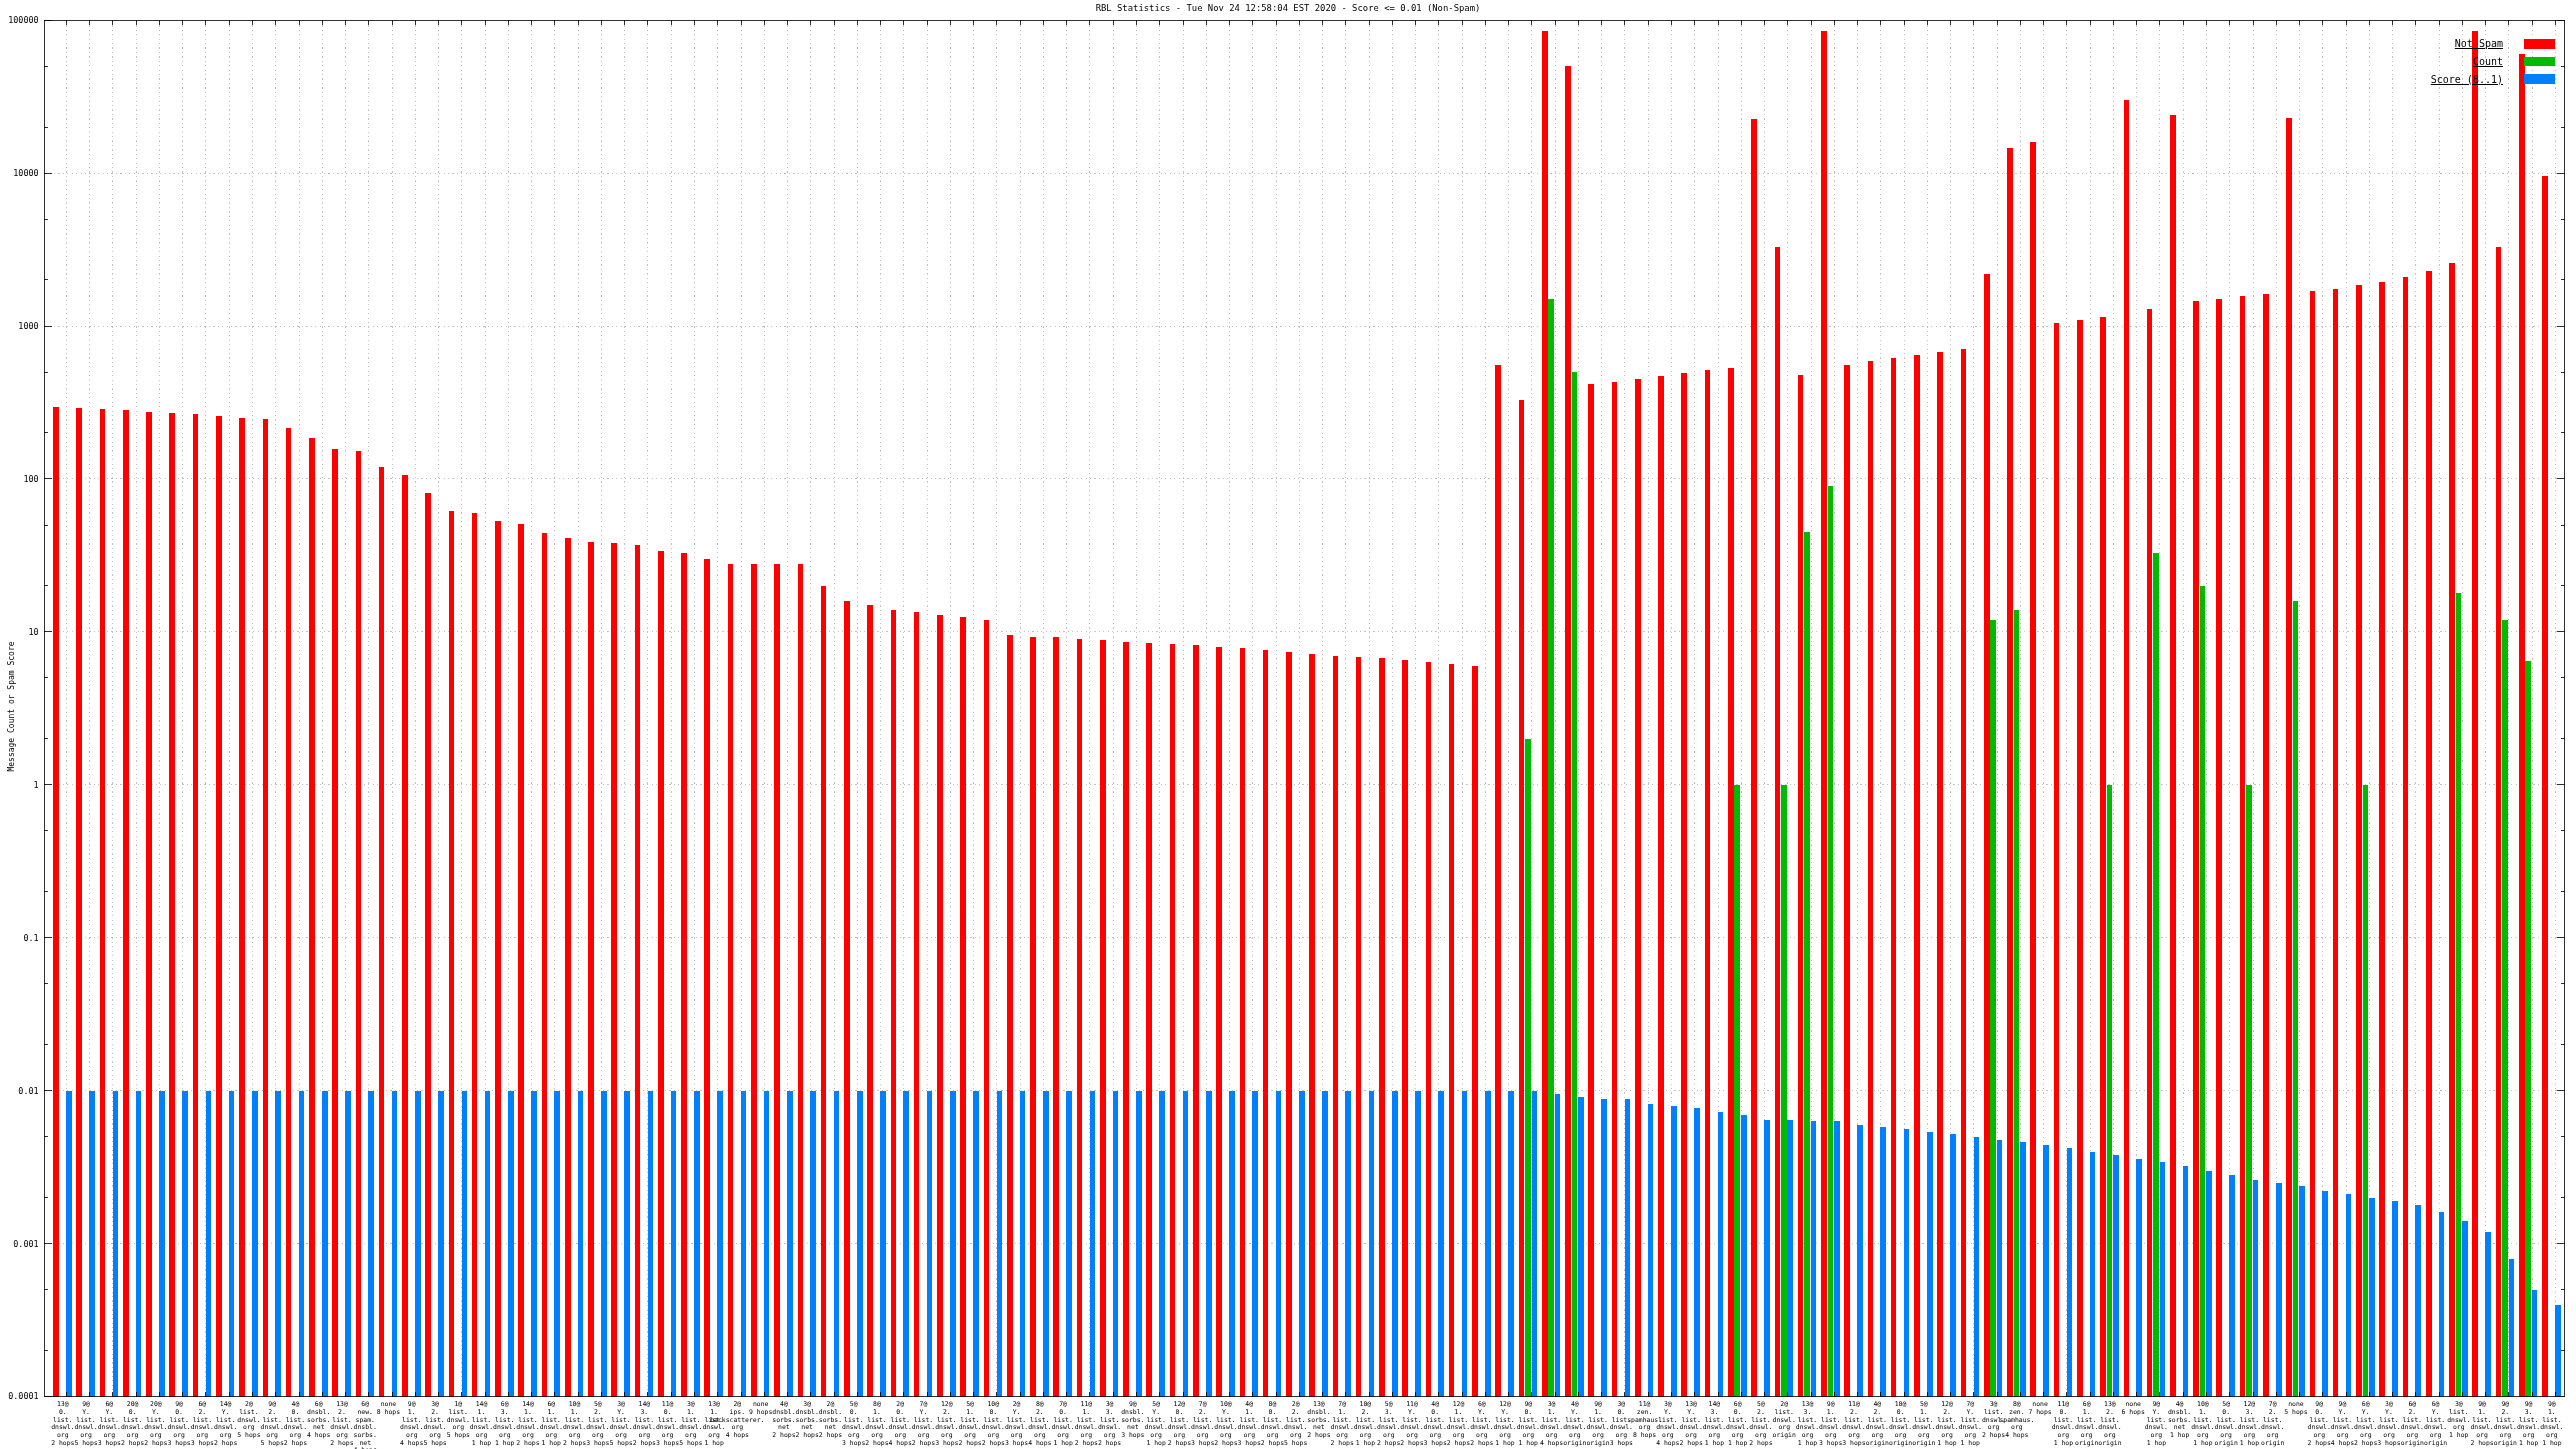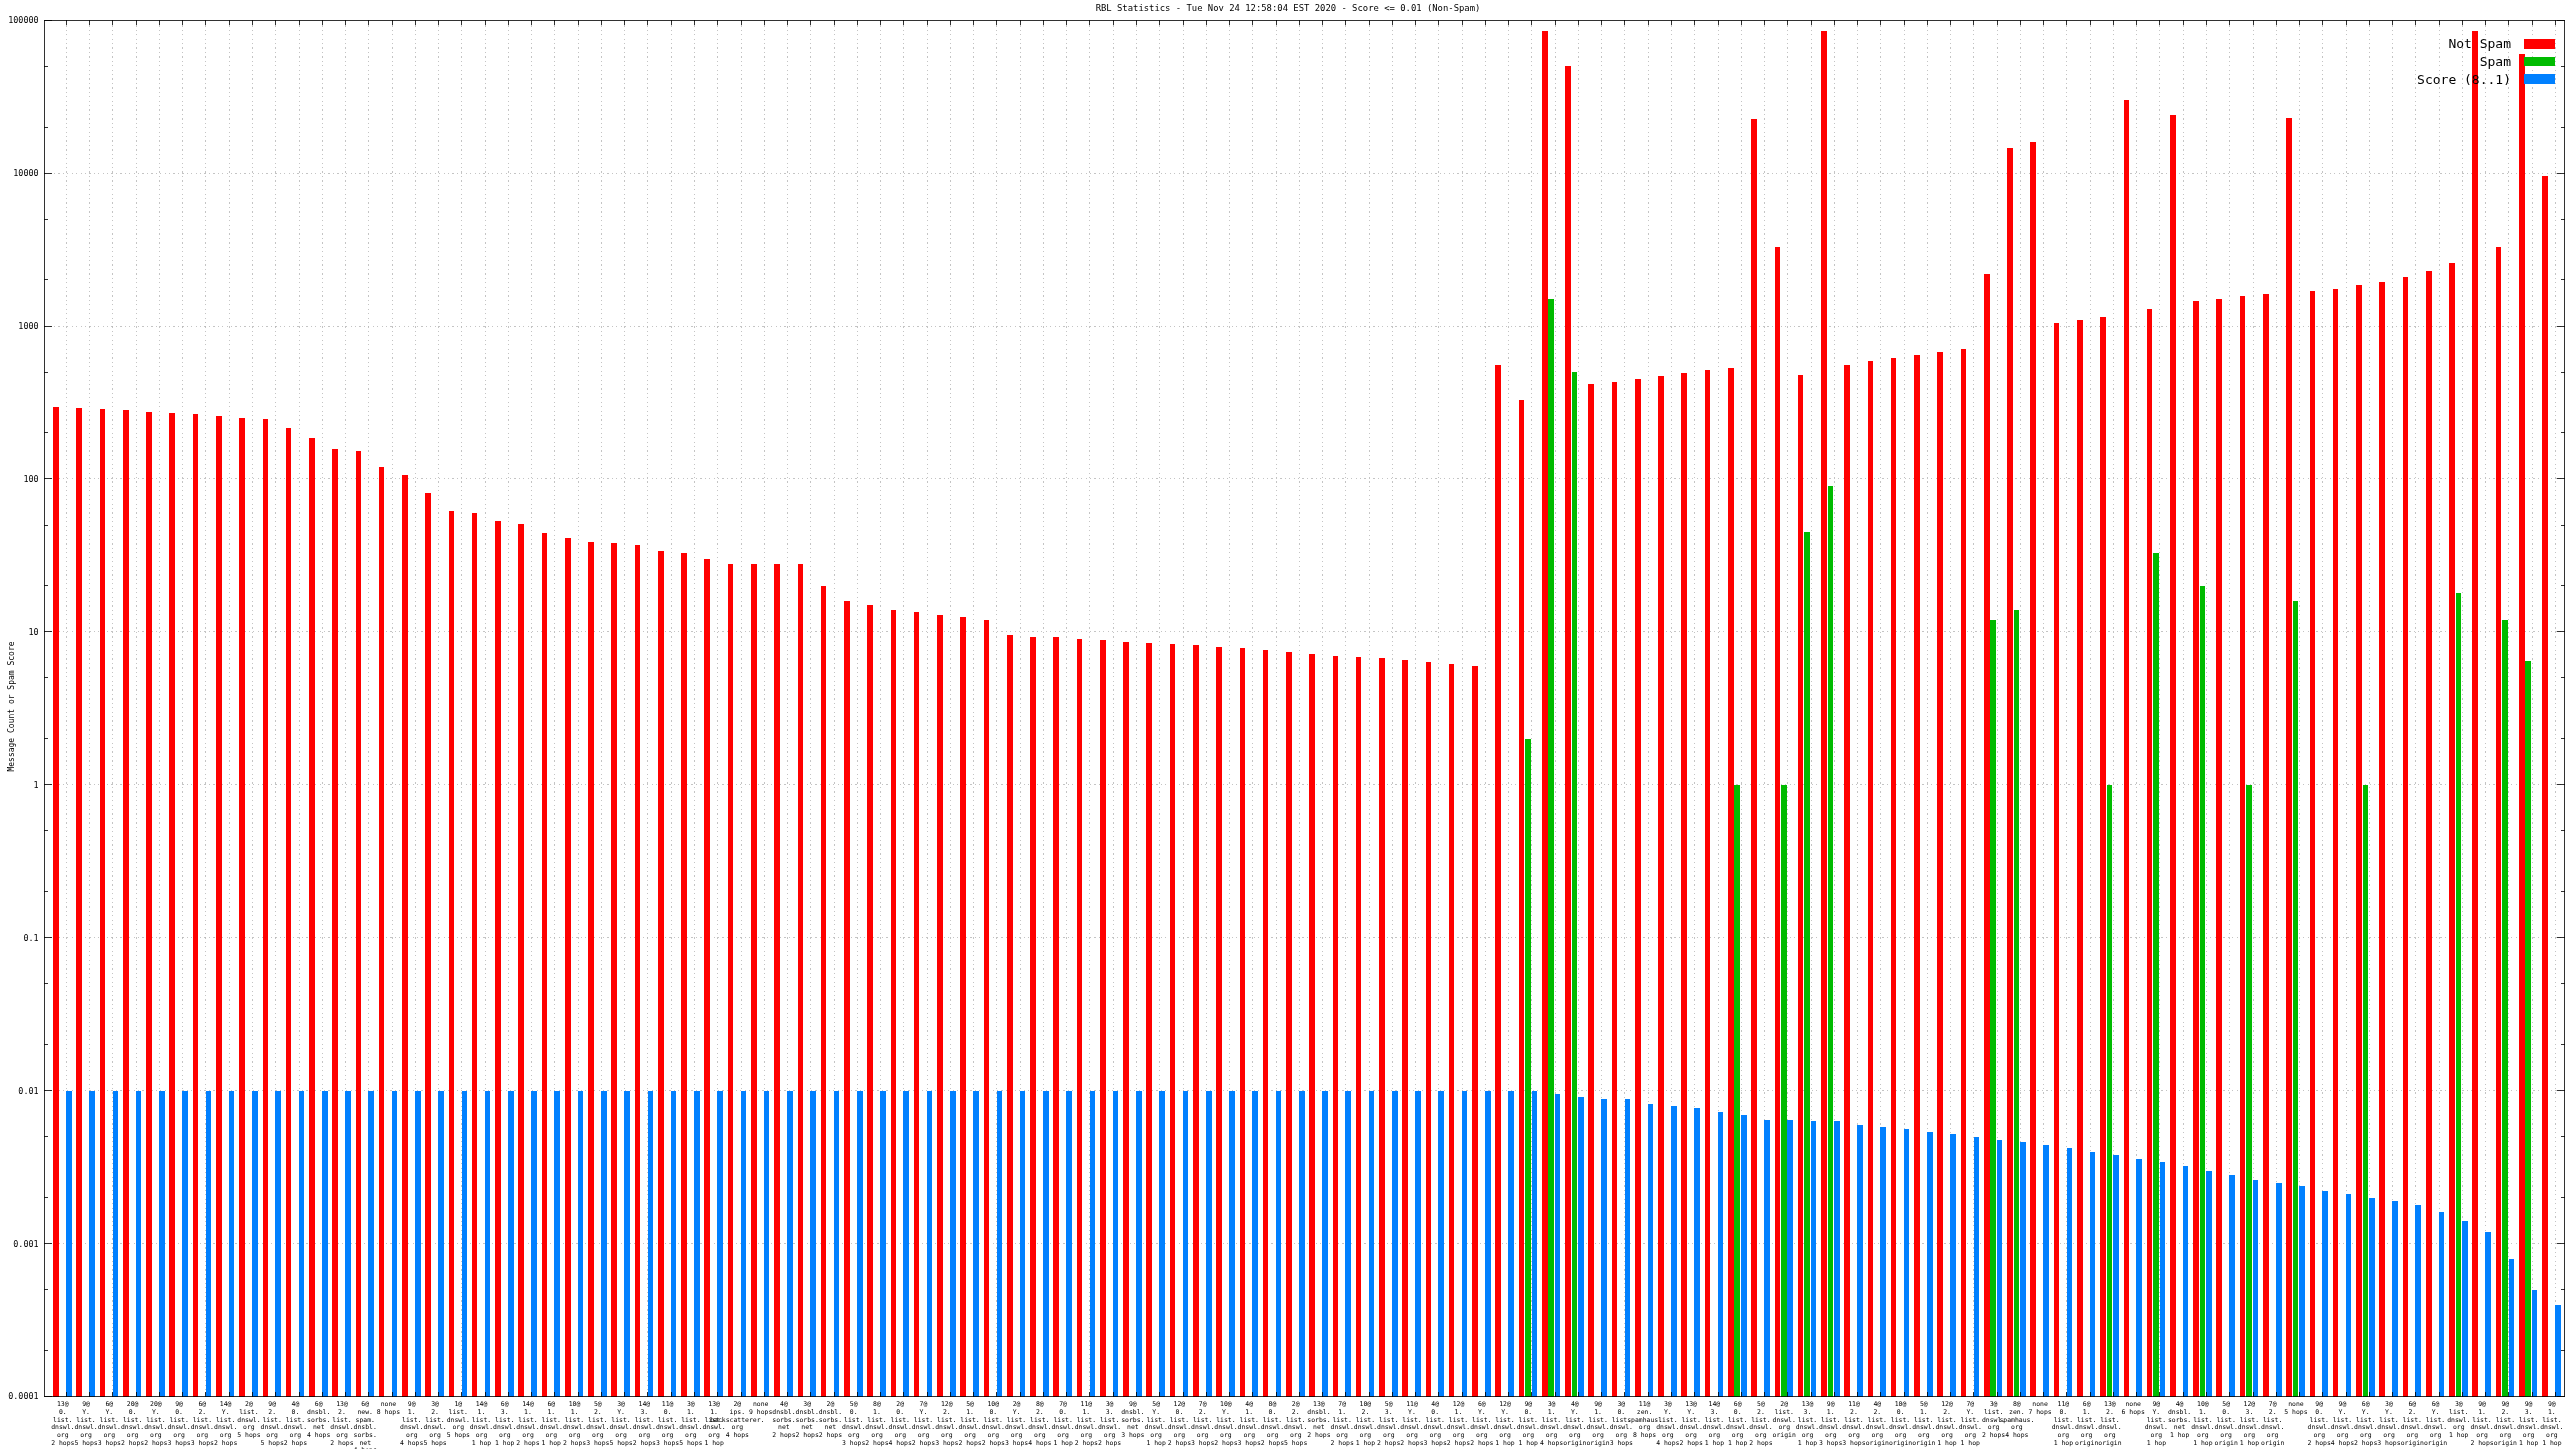--- a/index.html
+++ b/index.html
@@ -11,7 +11,7 @@
   #plot-svg{position:absolute;left:0;top:0;}
   #legend{position:absolute;top:35px;right:21px;}
   .lrow{display:flex;align-items:center;justify-content:flex-end;height:17.7px;}
-  .ltext{font-size:13px;margin-right:13px;white-space:pre;}
+  .ltext{font-size:10px;margin-right:21px;white-space:pre;text-decoration:underline;}
   .lswatch{width:31px;height:9.7px;display:inline-block;}
 </style>
 </head>

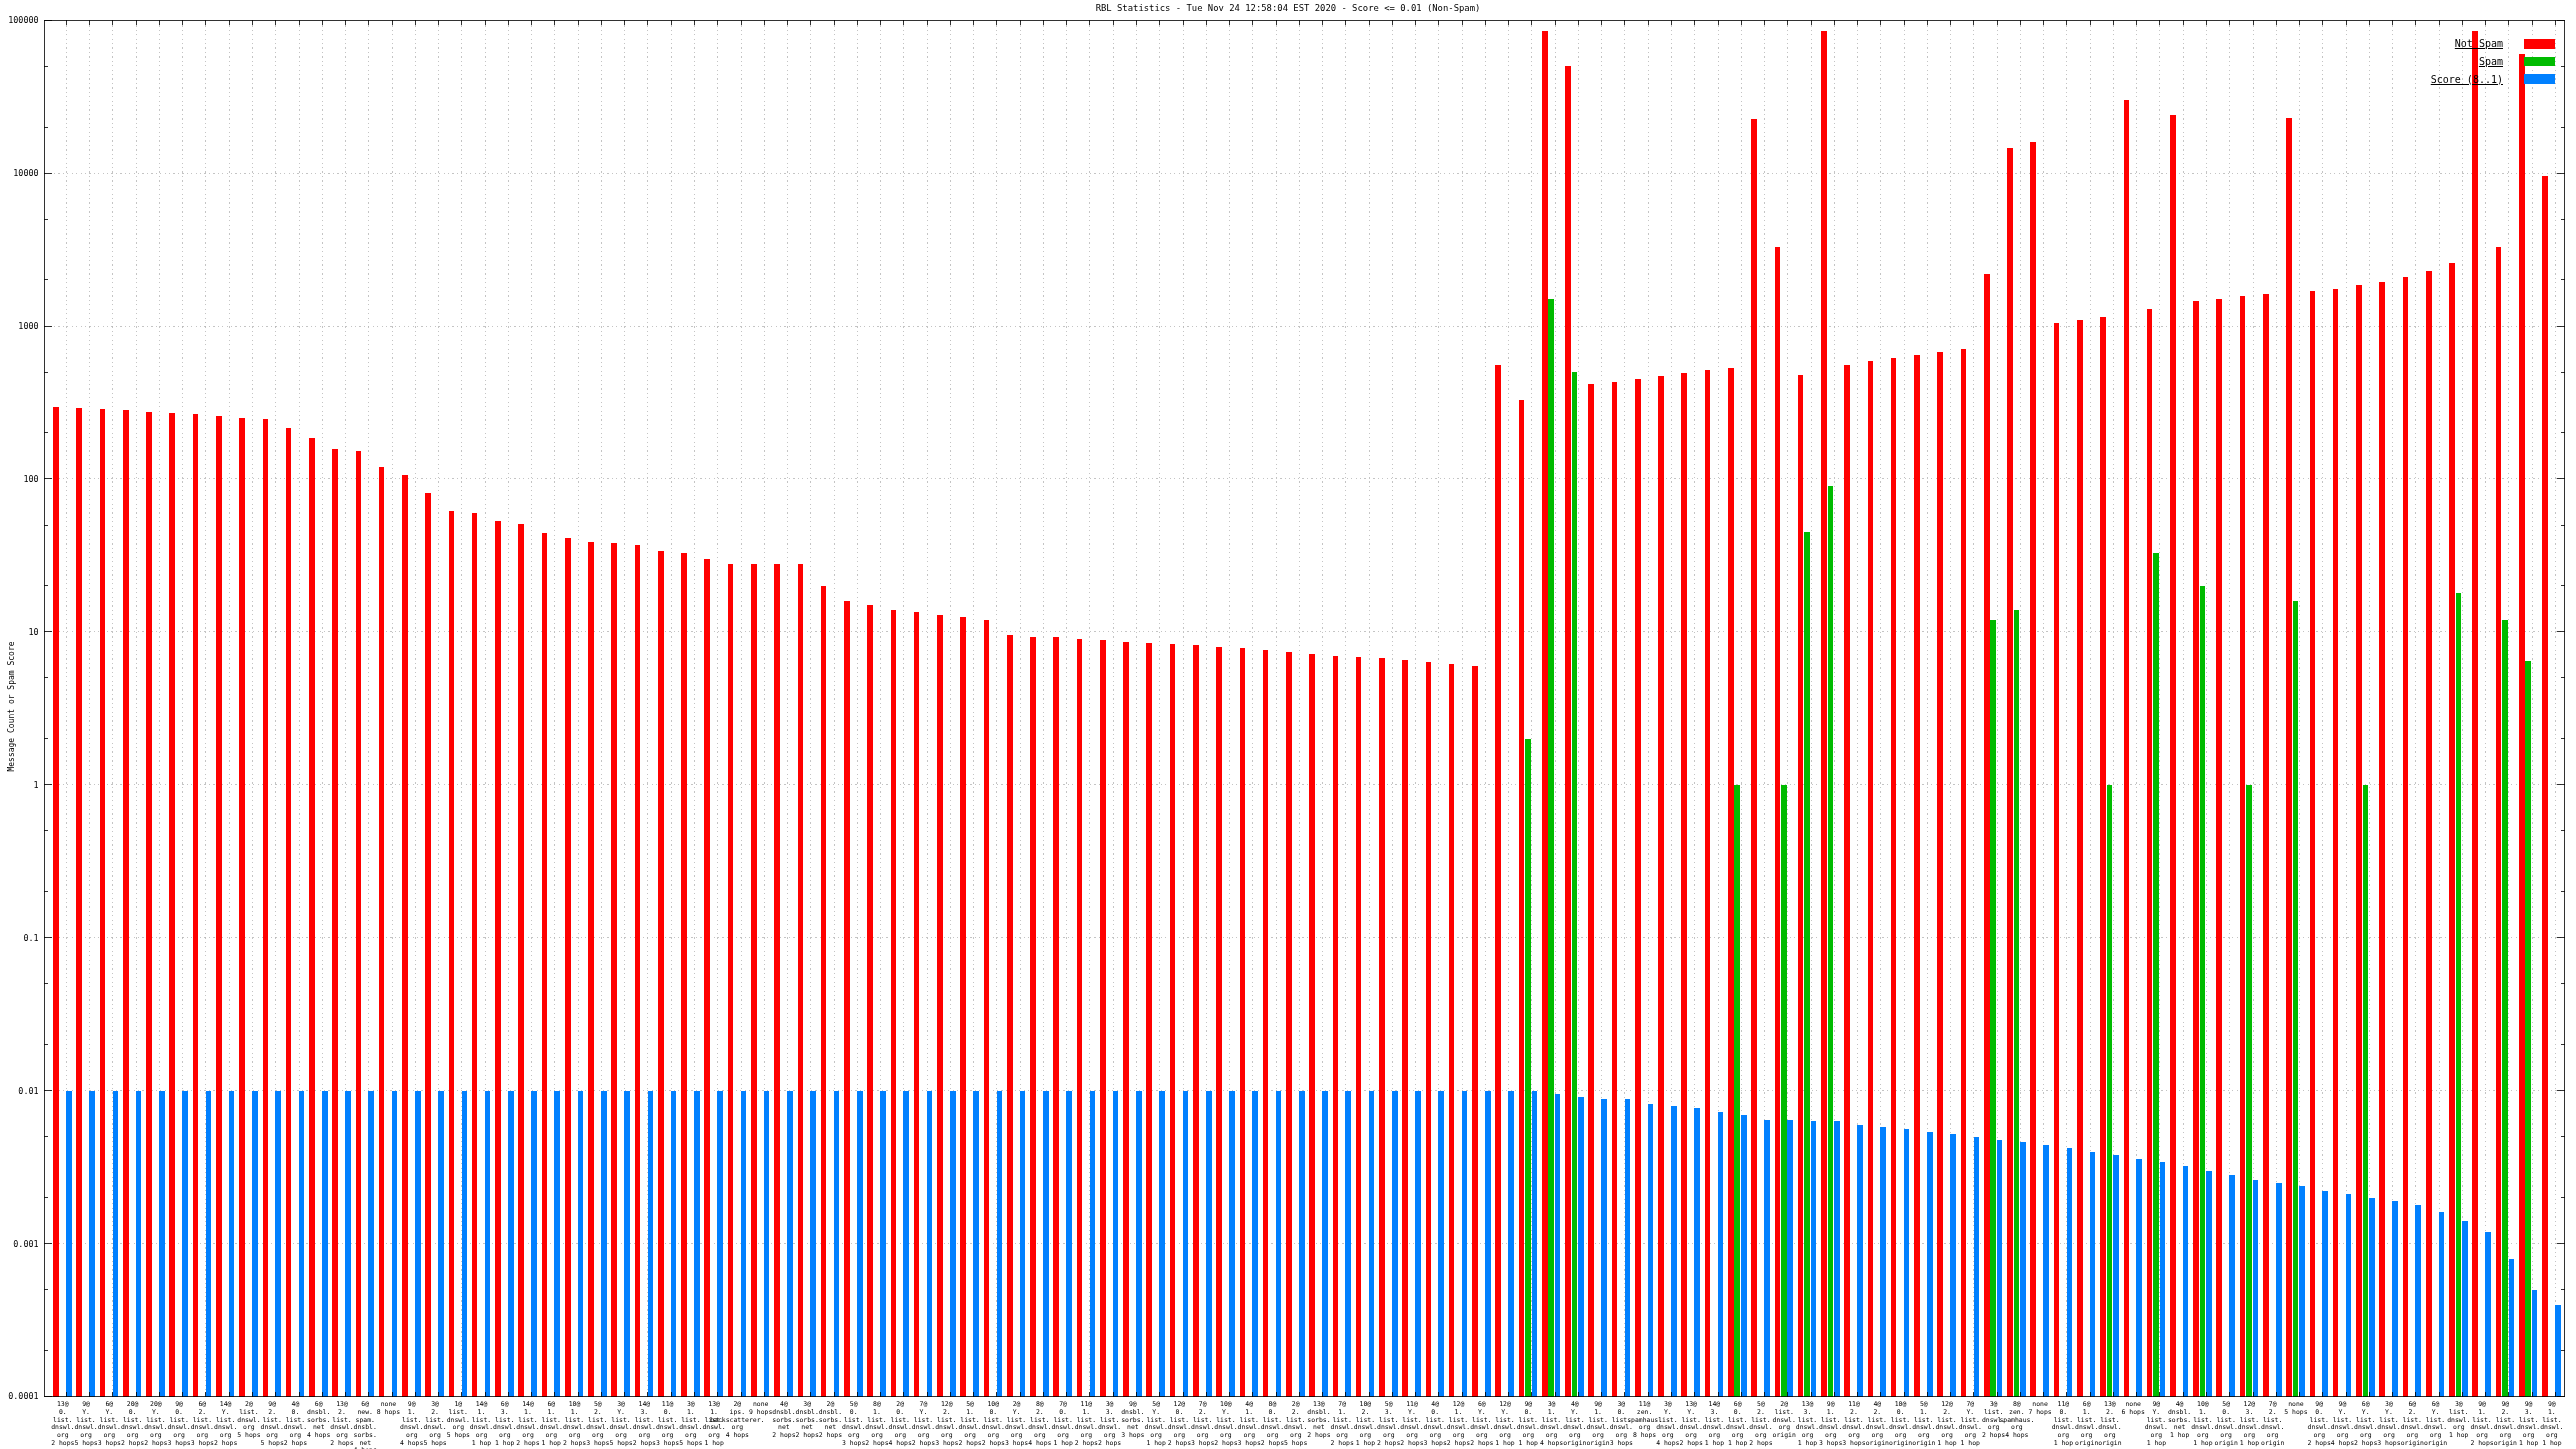--- a/index.html
+++ b/index.html
@@ -1275,7 +1275,7 @@
         <span class="lswatch" style="background: rgb(255, 0, 0);"></span>
       </div>
       <div class="lrow">
-        <span class="ltext">Spam</span>
+        <span class="ltext">Count</span>
         <span class="lswatch" style="background: rgb(0, 187, 0);"></span>
       </div>
       <div class="lrow">

